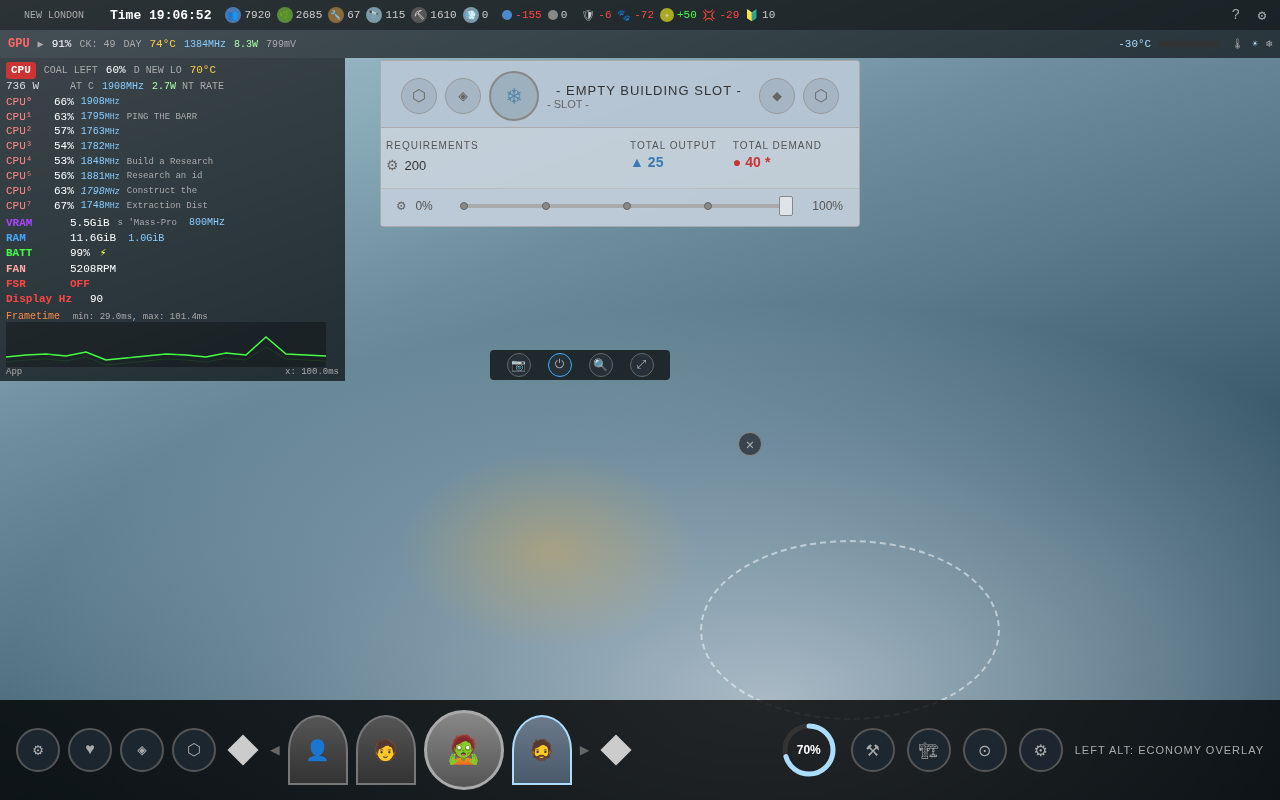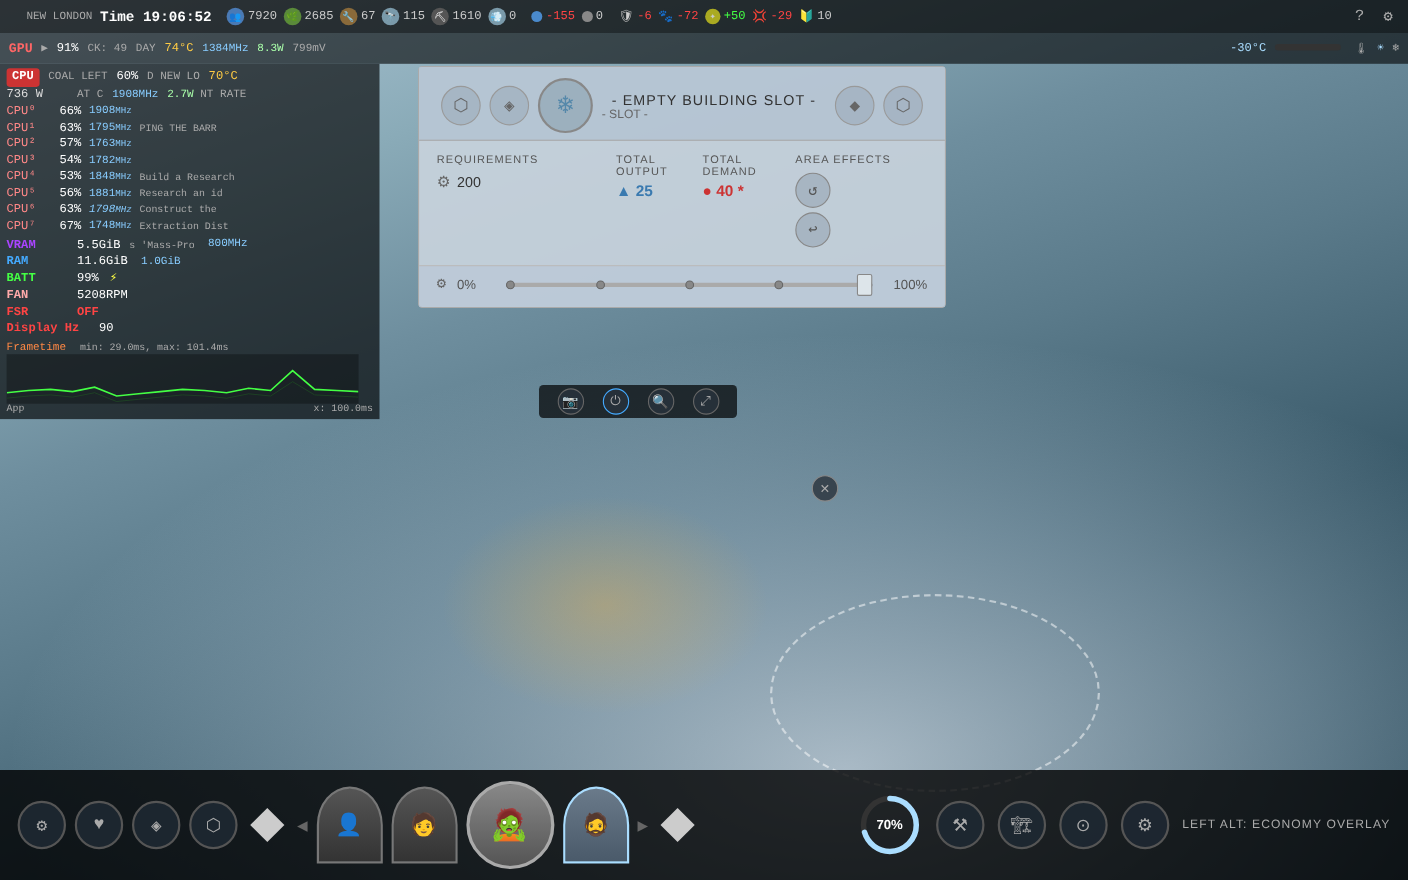--- a/index.html
+++ b/index.html
@@ -51,7 +51,7 @@
     .hud-city {
       color: #aaa;
       font-size: 10px;
-      margin-right: 1px;
+      margin-right: 20px;
       padding-left: 16px;
     }
 

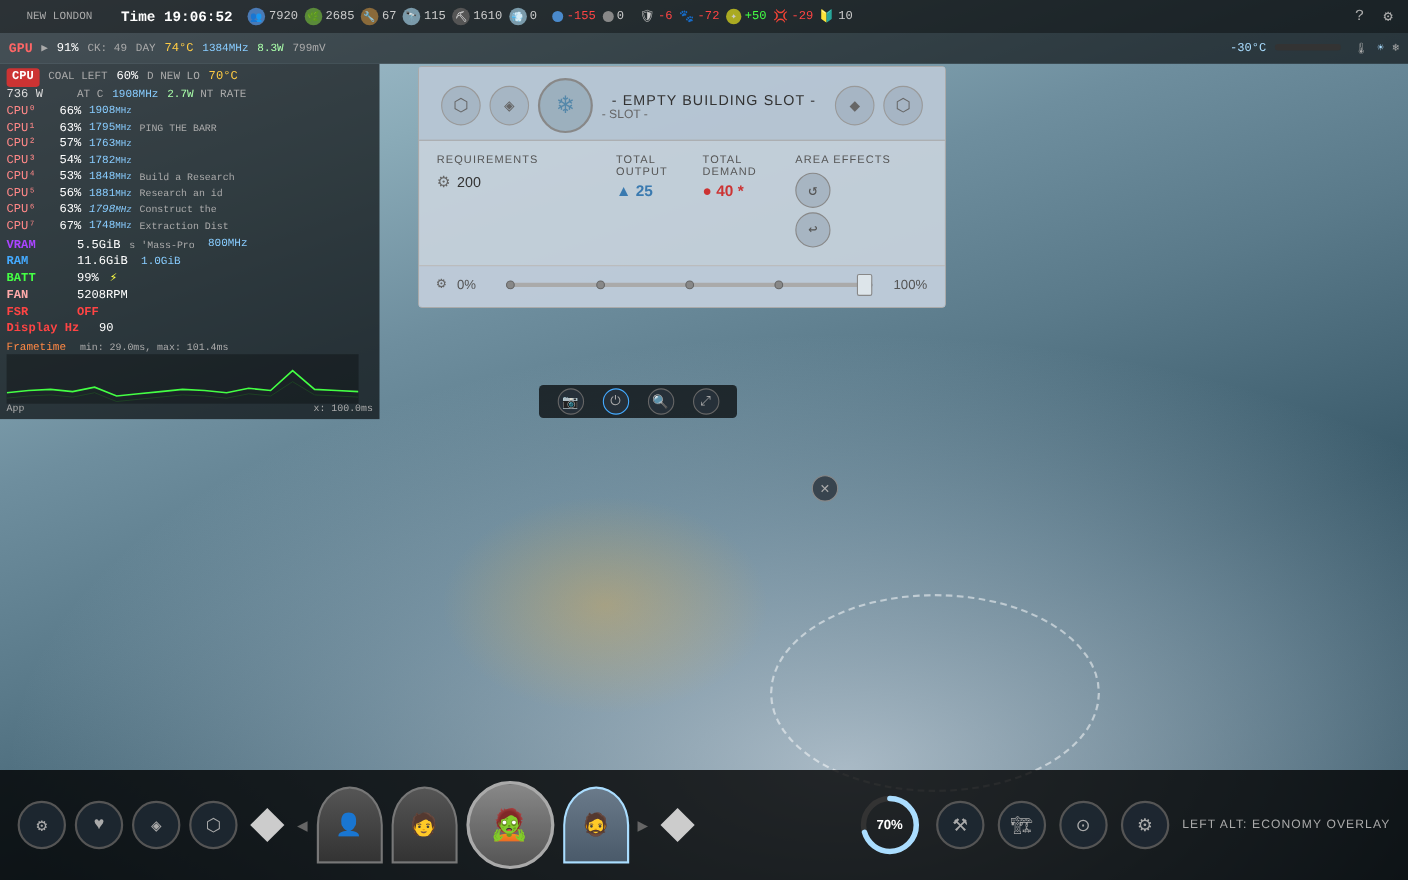--- a/index.html
+++ b/index.html
@@ -228,7 +228,7 @@
 
     .building-body {
       display: flex;
-      padding: 12px 16px;
+      padding: 12px 5px;
       gap: 20px;
     }
 

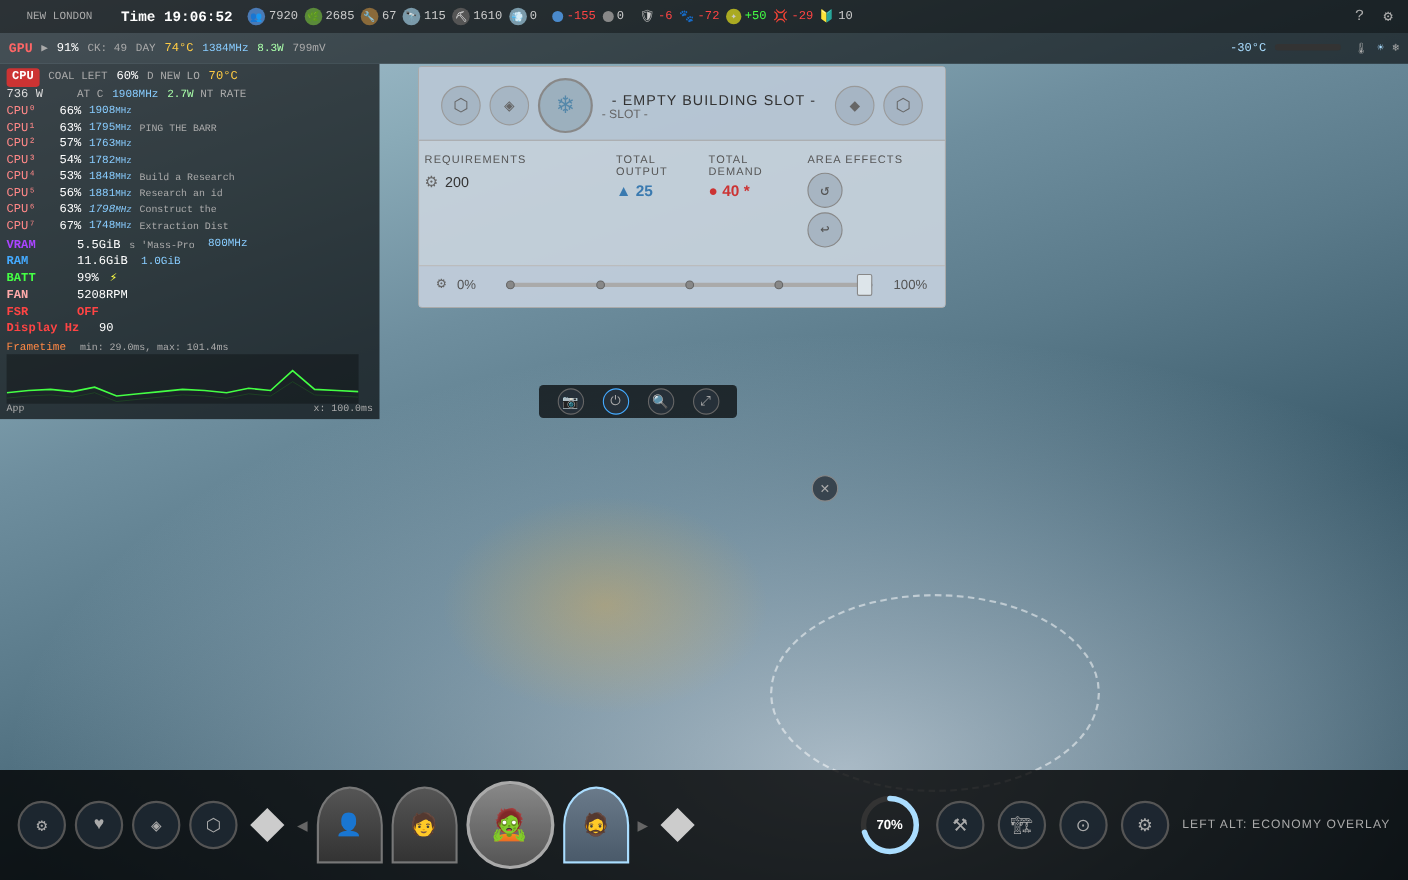--- a/index.html
+++ b/index.html
@@ -846,15 +846,6 @@
       </div>
     </div>
 
-    <div class="area-effects-section">
-      <div class="section-title">AREA EFFECTS</div>
-      <div class="area-icon">
-        <span>↺</span>
-      </div>
-      <div class="area-icon">
-        <span>↩</span>
-      </div>
-    </div>
   </div>
 
   <div class="slider-section">

